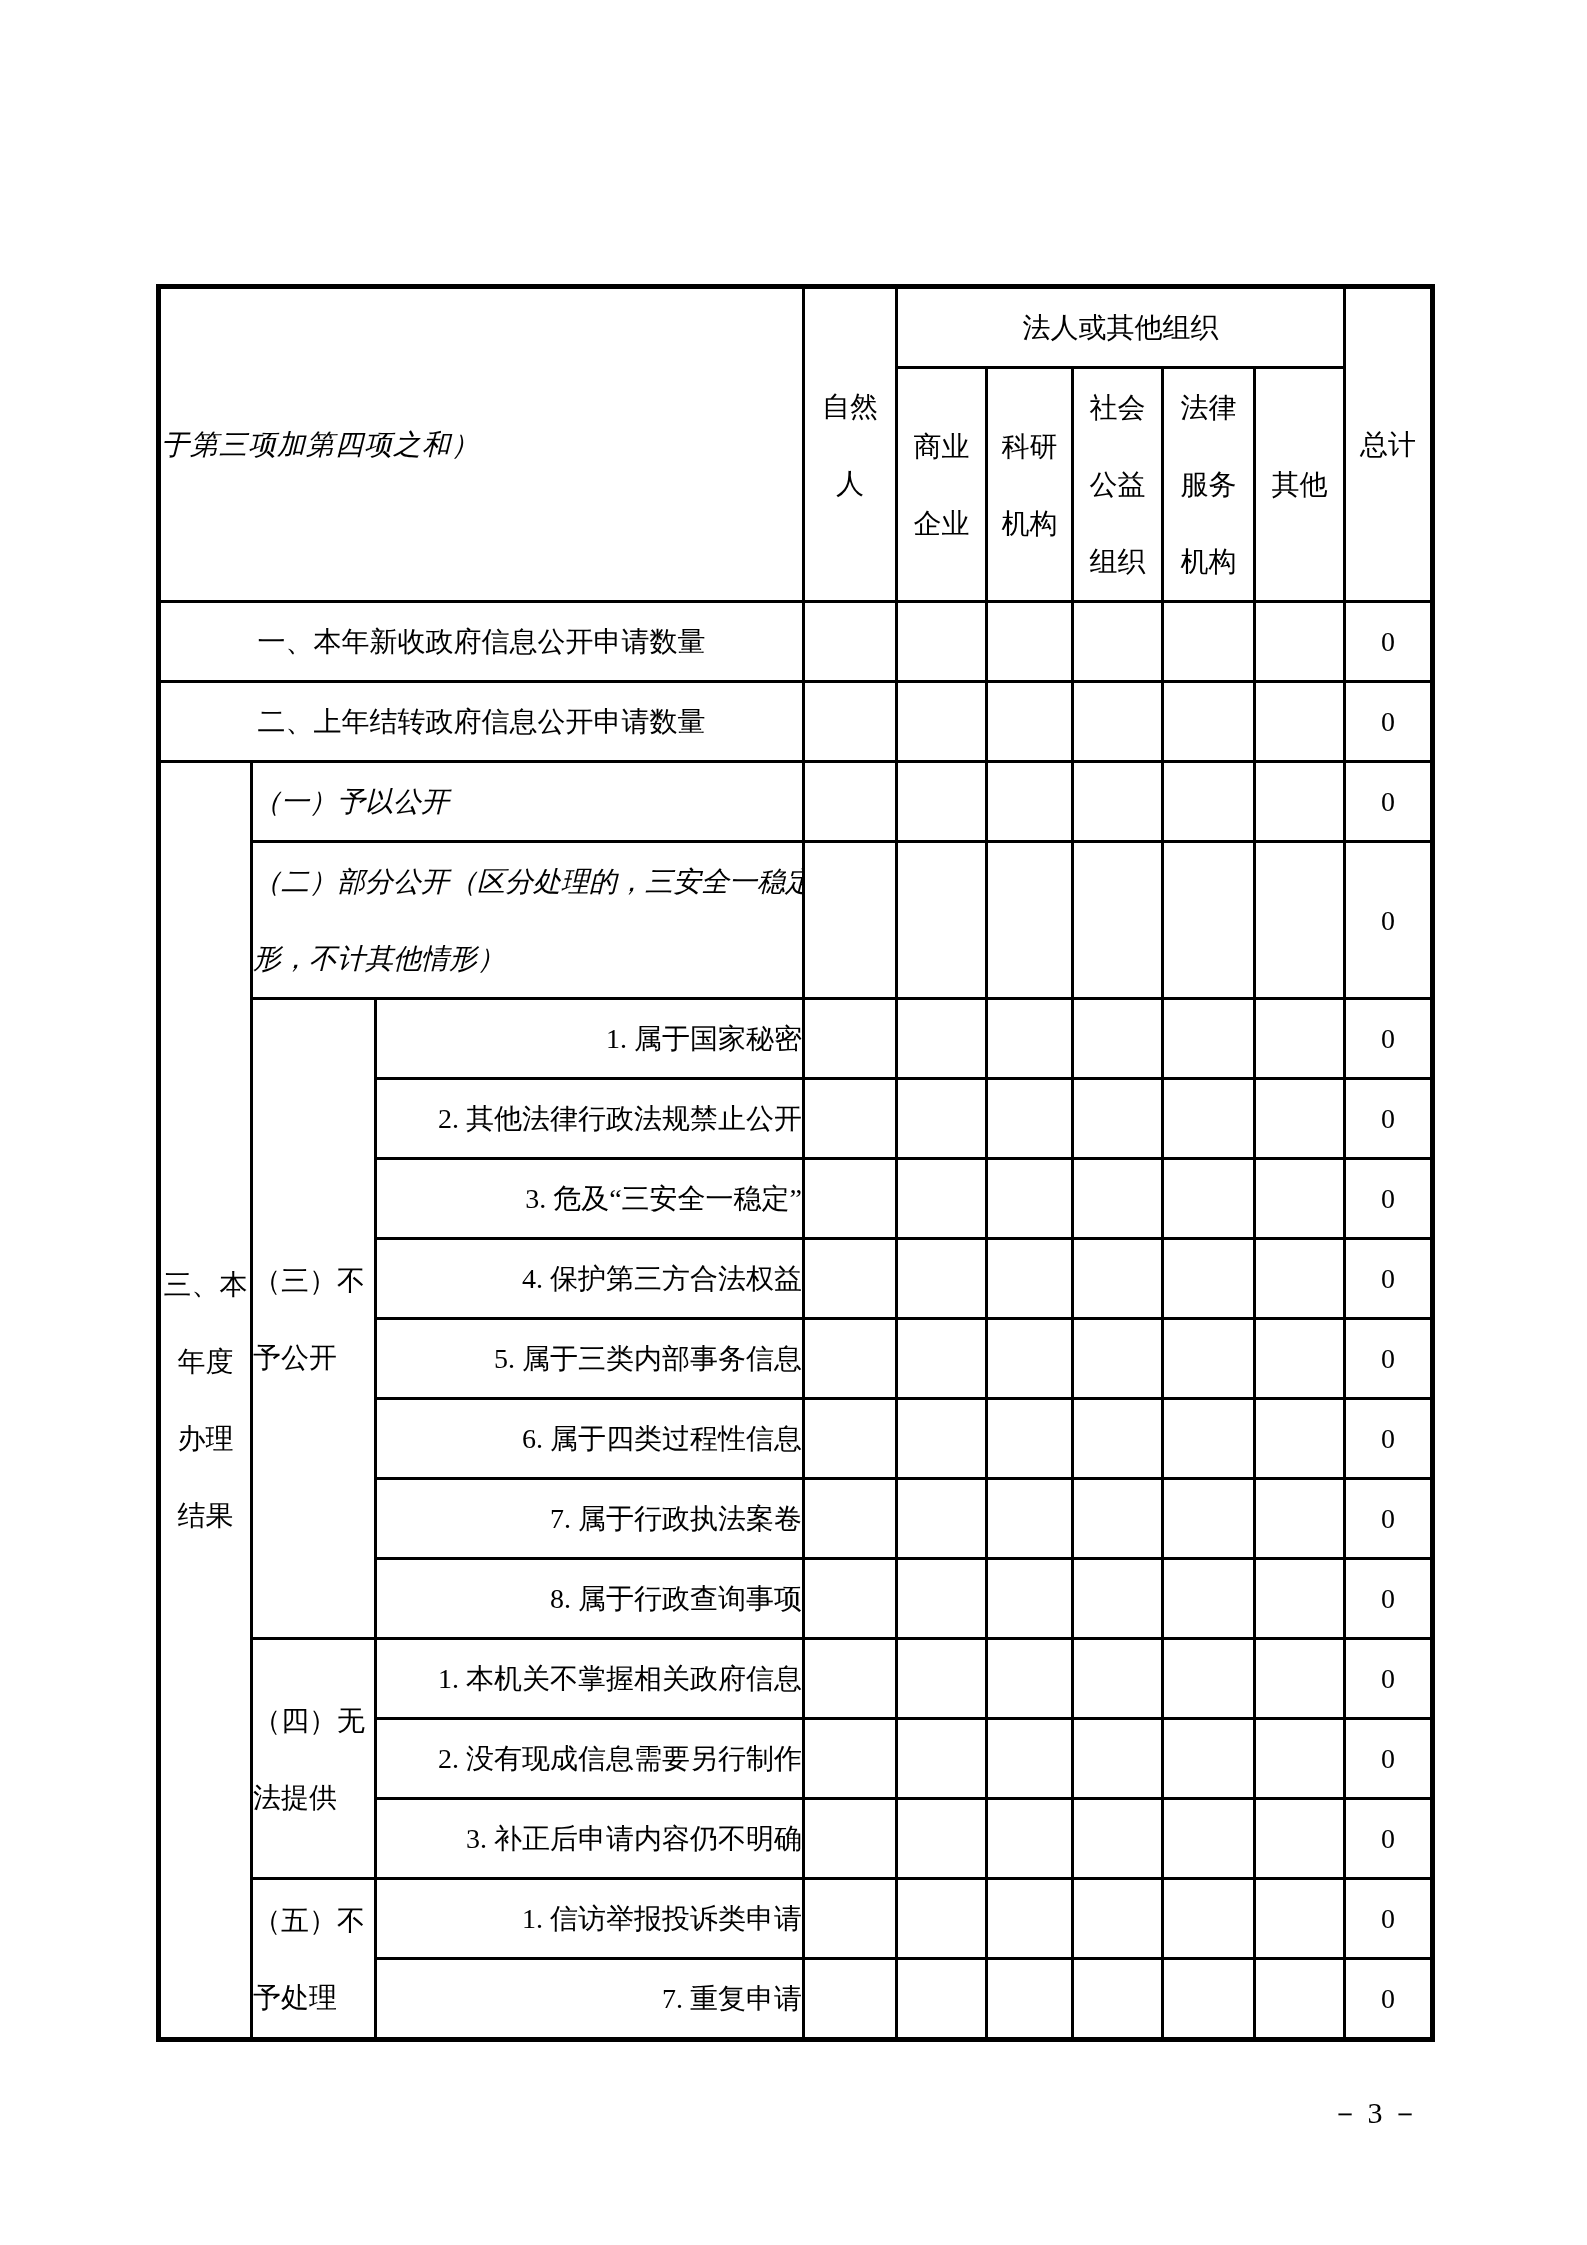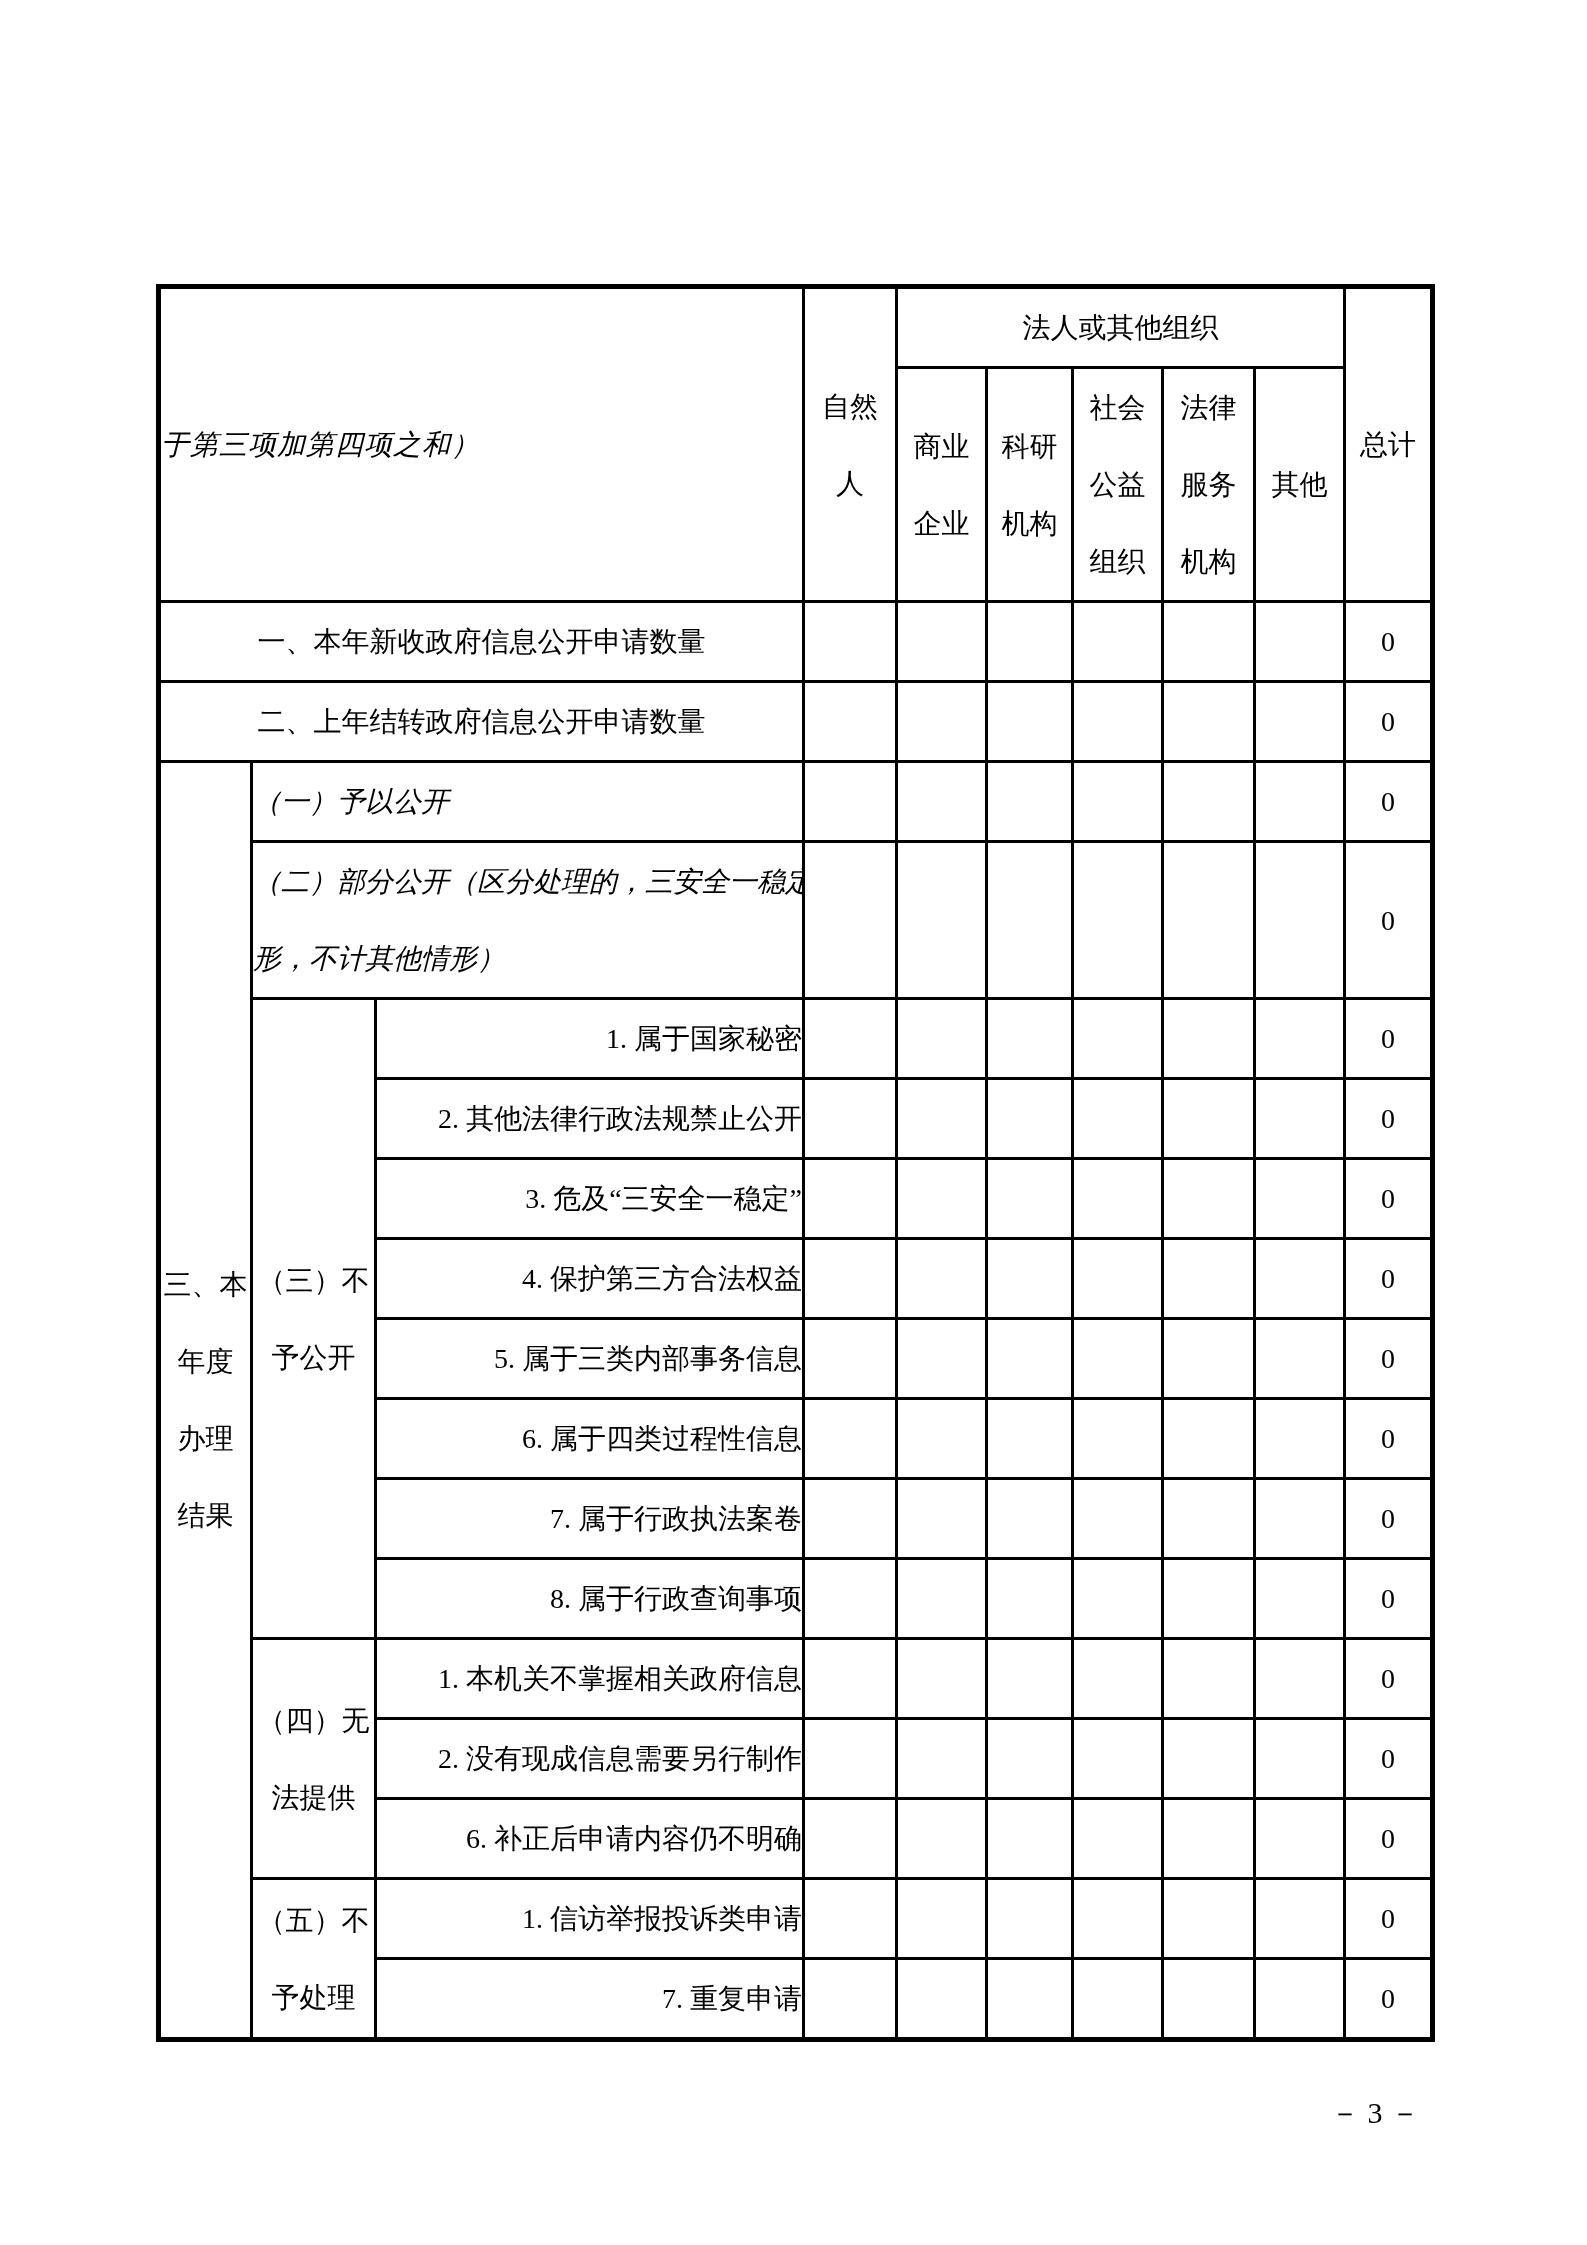--- a/index.html
+++ b/index.html
@@ -51,7 +51,7 @@
   td.item { text-align: right; padding-left: 14px; }
   
   td.vlab { text-align: center; padding-left: 14px; }
-  td.vlab-b { text-align: center; padding-left: 20px; }
+  td.vlab-b { text-align: left; padding-left: 20px; }
   
   td.dc { }
   td.total { text-align: center; }

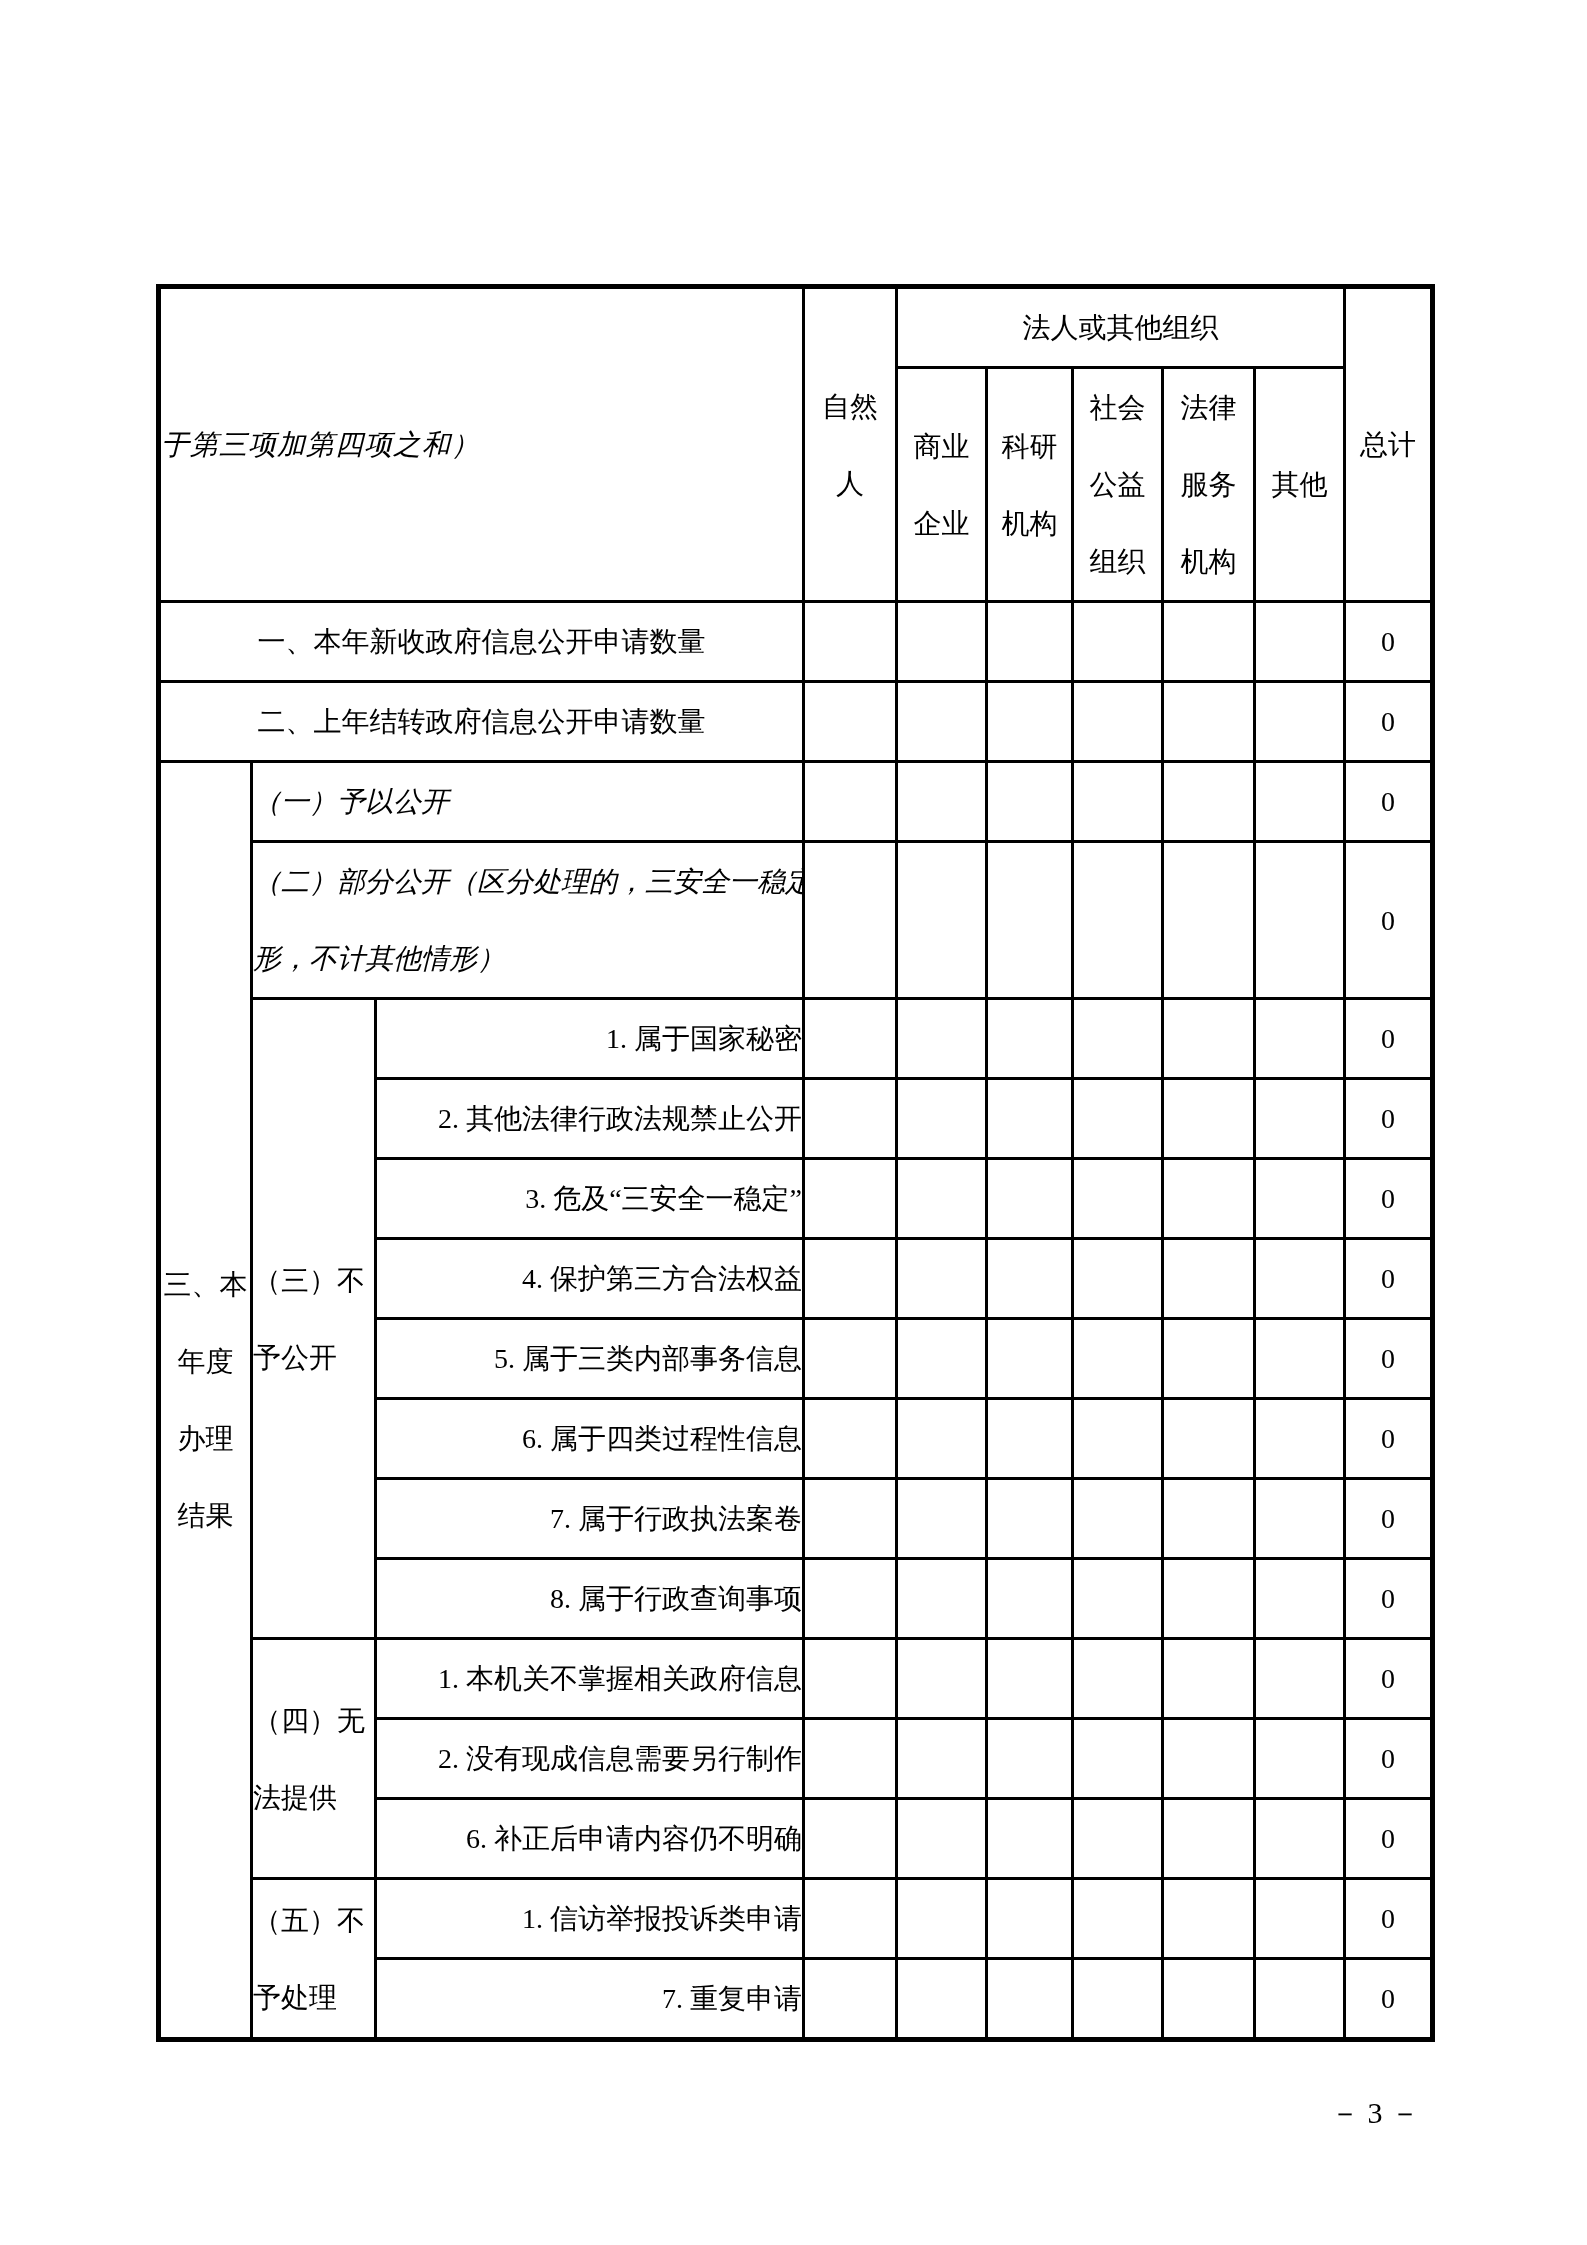--- a/index.html
+++ b/index.html
@@ -270,7 +270,7 @@
       <td class="total">0</td>
     </tr>
     <tr class="h78">
-      <td class="item">6. 补正后申请内容仍不明确</td>
+      <td class="item">3. 补正后申请内容仍不明确</td>
       <td class="dc"></td>
           <td class="dc"></td>
           <td class="dc"></td>

